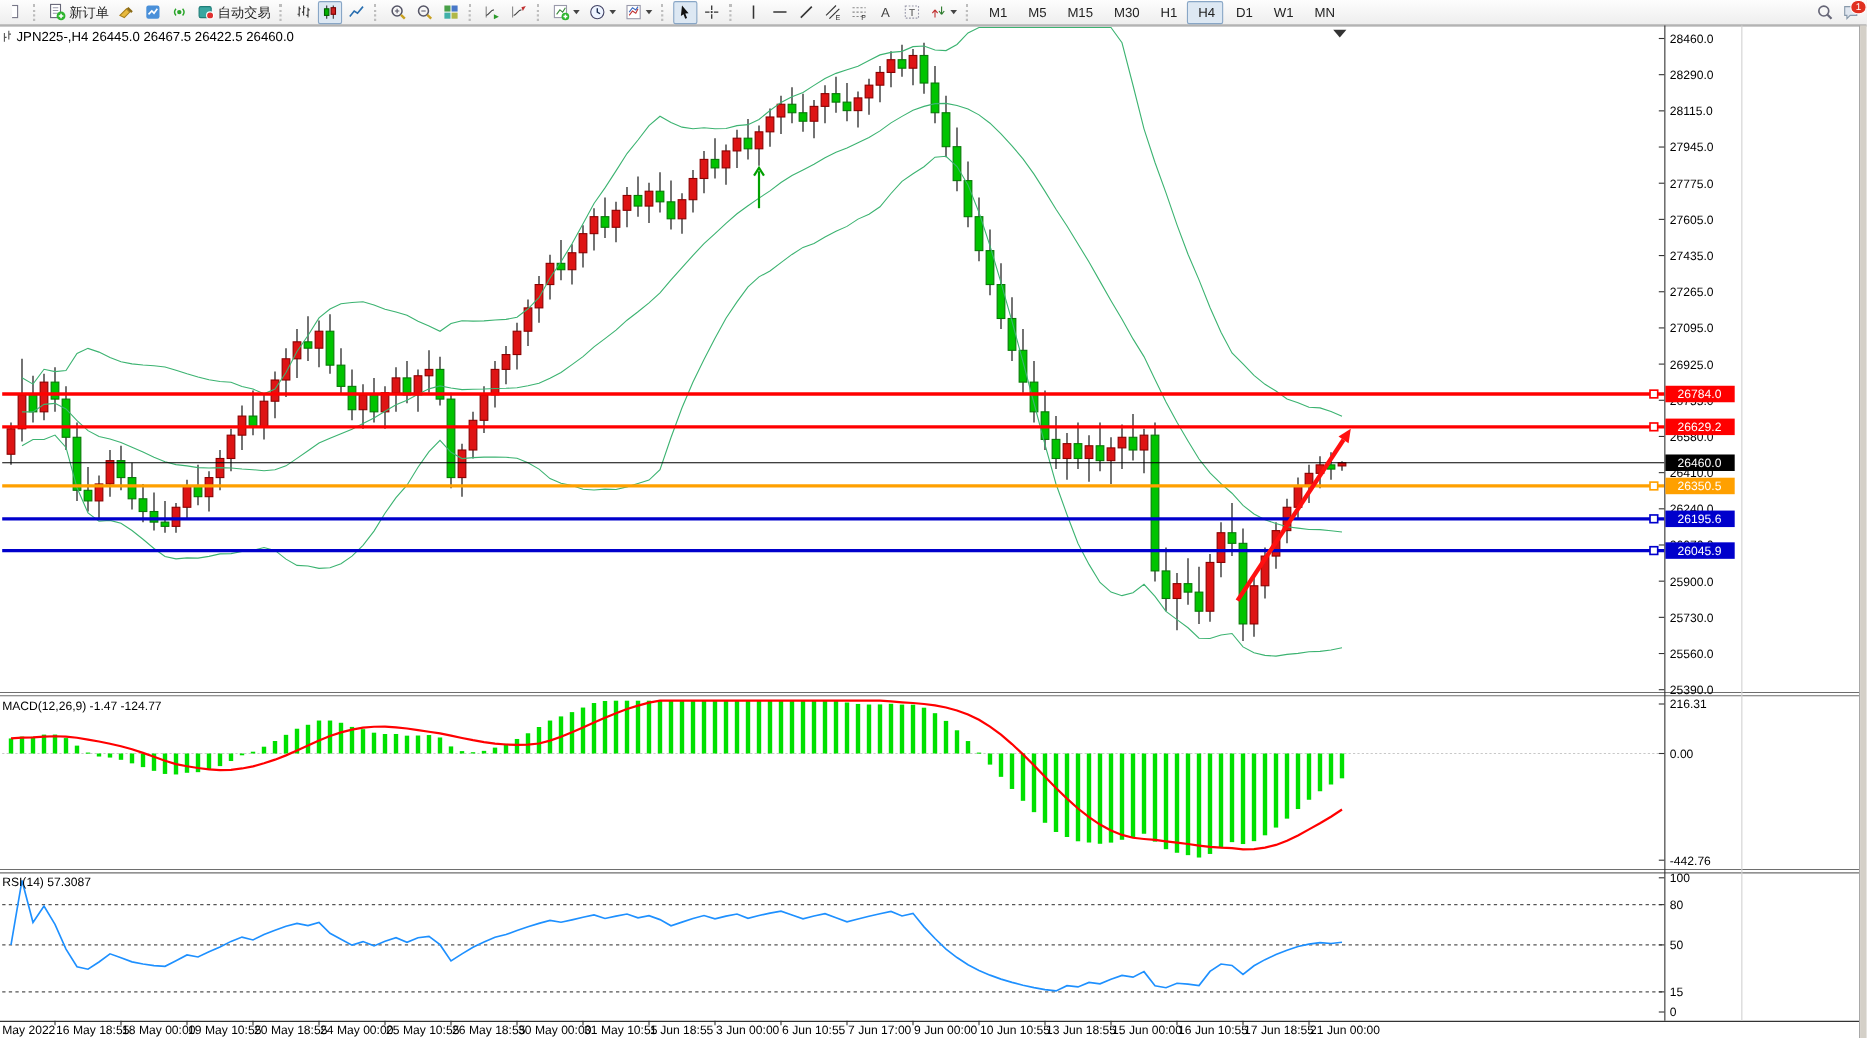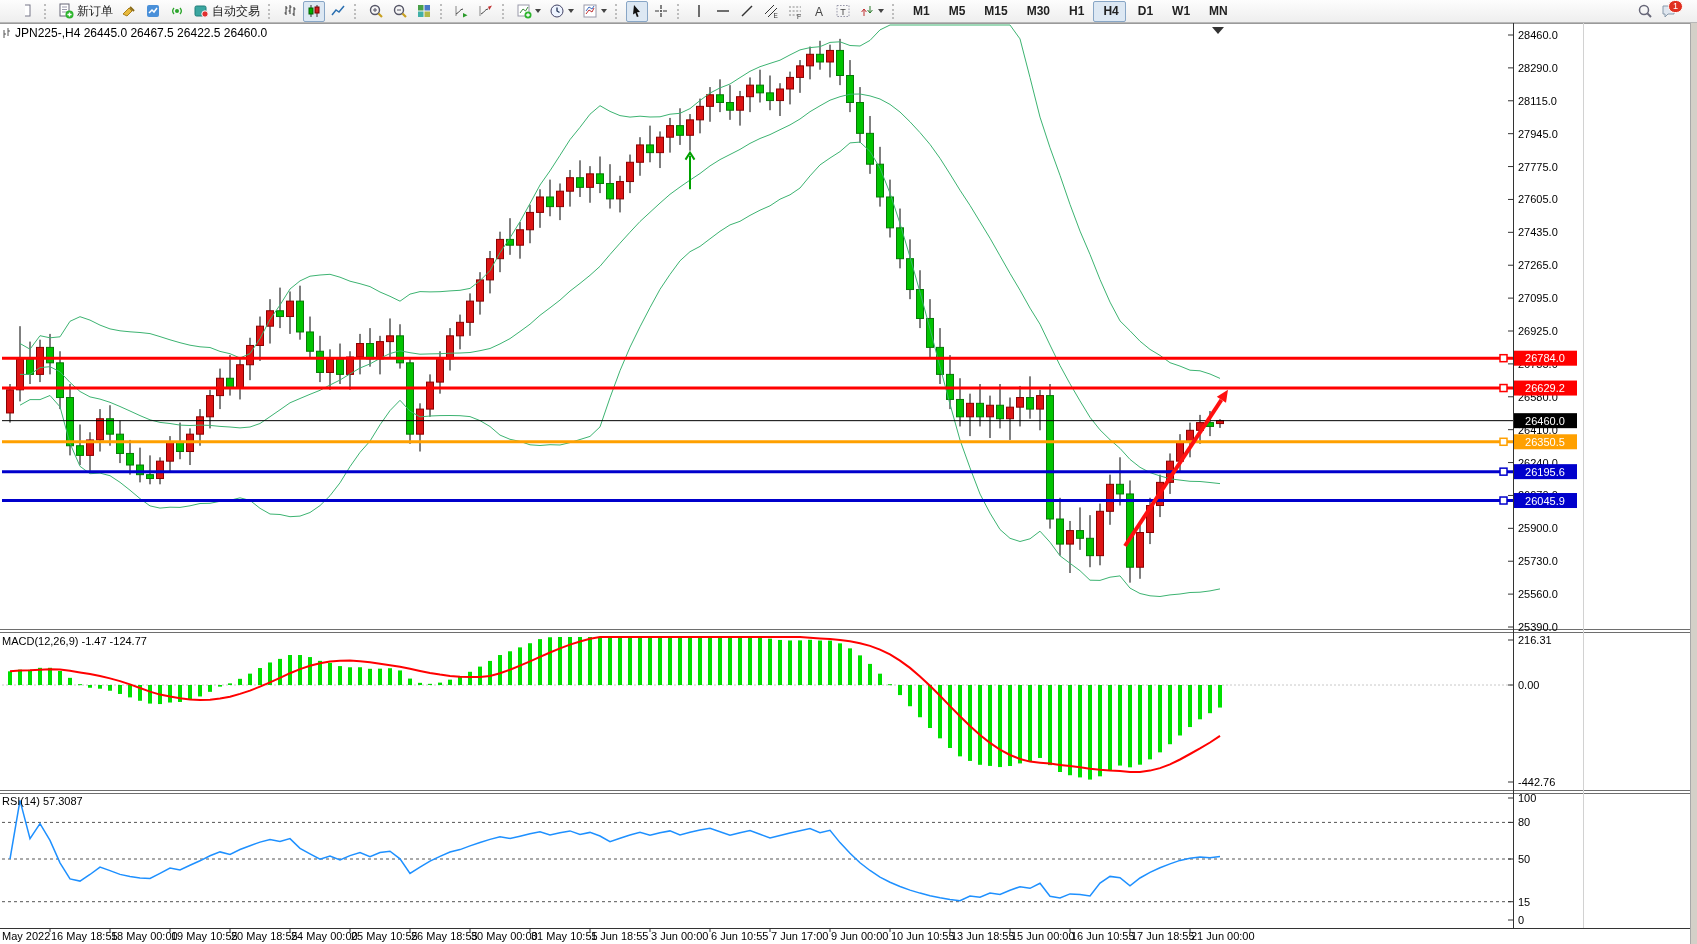--- a/index.html
+++ b/index.html
@@ -6,7 +6,7 @@
     background:#f0f0f0;font-family:"Liberation Sans",sans-serif;}
   .app{position:relative;width:1697px;height:944px;}
   .toolbar{position:relative;z-index:5;height:22px;display:flex;align-items:center;
-    background:linear-gradient(#fdfdfd,#eeeeee);border-bottom:1px solid #b7b7b7;padding:0 16px;}
+    background:linear-gradient(#fdfdfd,#eeeeee);border-bottom:1px solid #b7b7b7;padding:0 2px;}
   .tb-btn{display:flex;align-items:center;height:19px;padding:0 2px;margin:0 1px;
     border:1px solid transparent;border-radius:2px;cursor:default;}
   .tb-btn.active{background:#dde8f3;border-color:#88a6c6;}

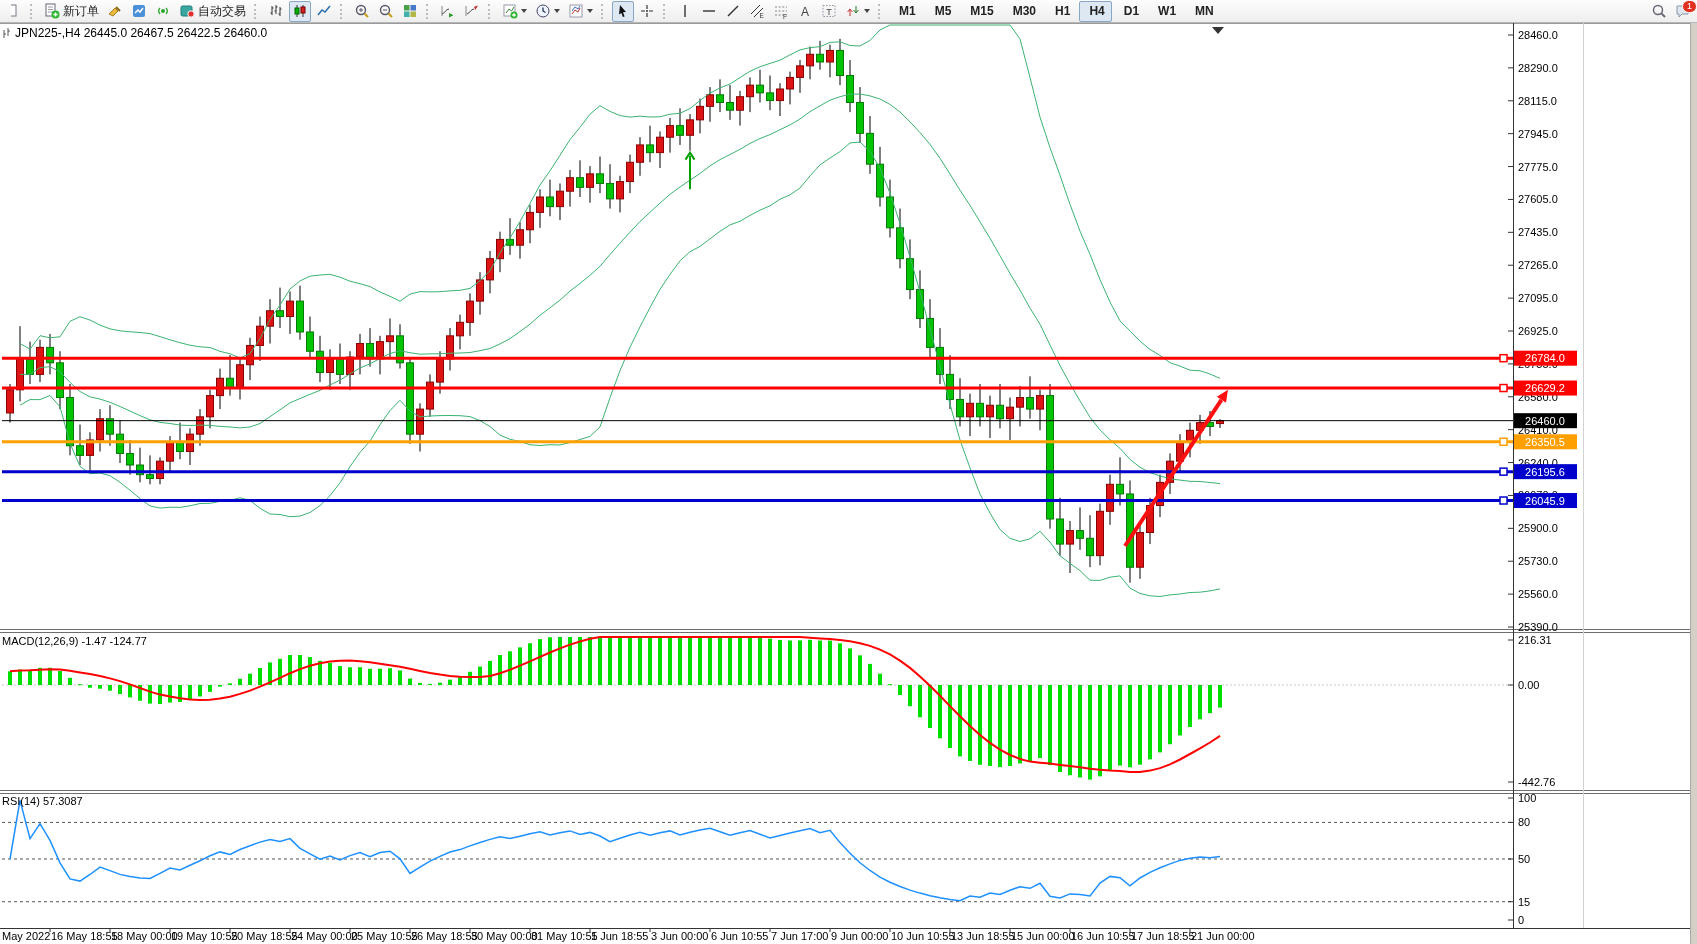--- a/index.html
+++ b/index.html
@@ -17,7 +17,7 @@
     border-right:3.5px solid transparent;border-top:4px solid #444;}
   .tb-sep{width:4px;height:15px;border-left:2px dotted #bdbdbd;margin:0 4px;}
   .tb-spacer{flex:1;}
-  .tb-btn.tf{font-size:11px;font-weight:bold;color:#333;padding:0 6px;}
+  .tb-btn.tf{font-size:11px;font-weight:normal;color:#333;padding:0 6px;}
   .tb-badge{position:absolute;top:-2px;right:-4px;background:#e03020;color:#fff;
     font-size:9px;line-height:11px;min-width:7px;text-align:center;border-radius:7px;
     padding:0 3px;border:1px solid #fff;}

